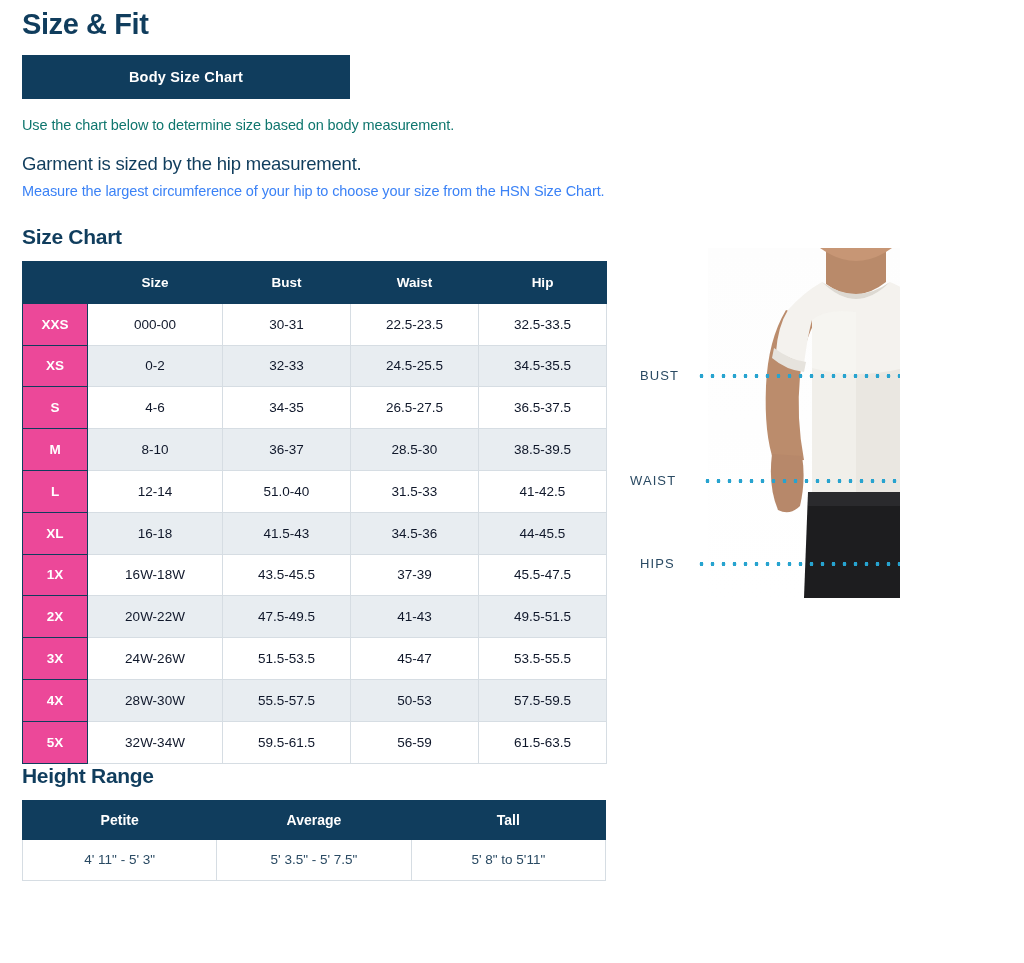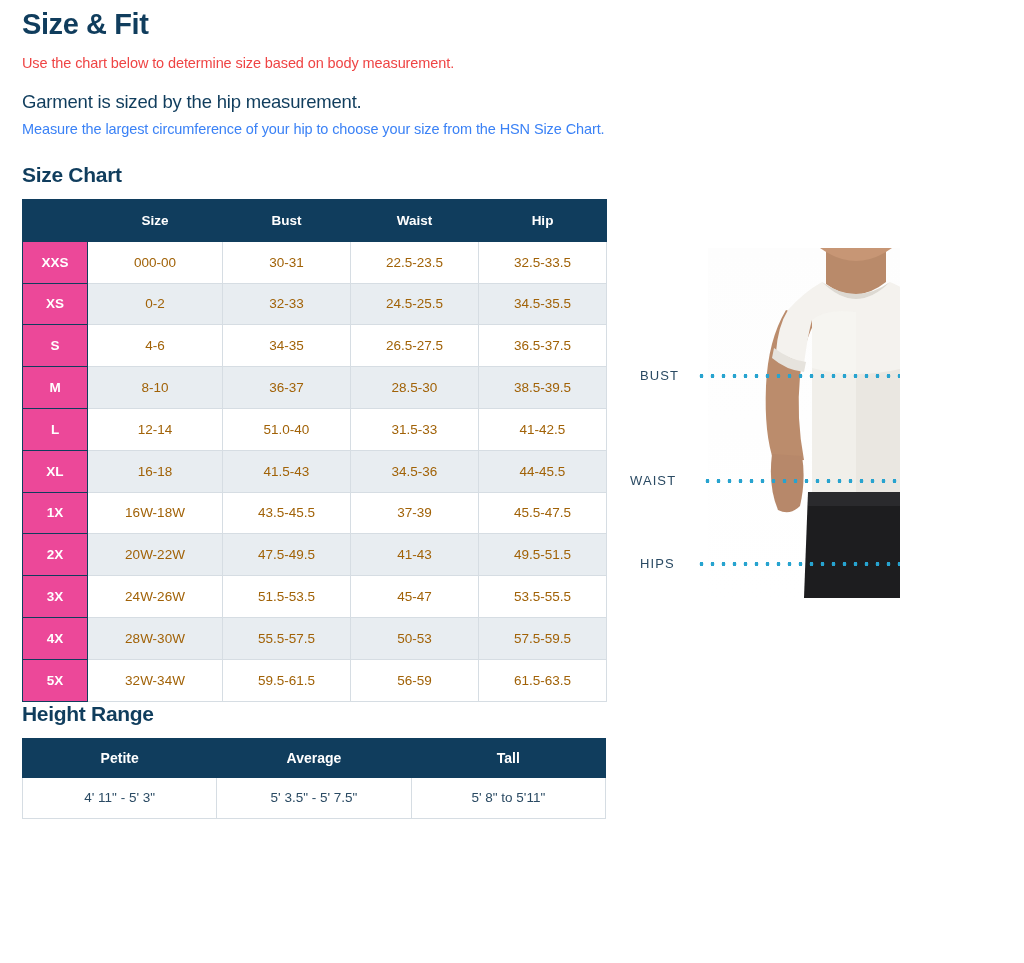--- a/index.html
+++ b/index.html
@@ -176,6 +176,7 @@
 
     <h1 class="title">Size &amp; Fit</h1>
 
+    <button class="tab-button">Body Size Chart</button>
 
     <div class="intro-line">Use the chart below to determine size based on body measurement.</div>
 

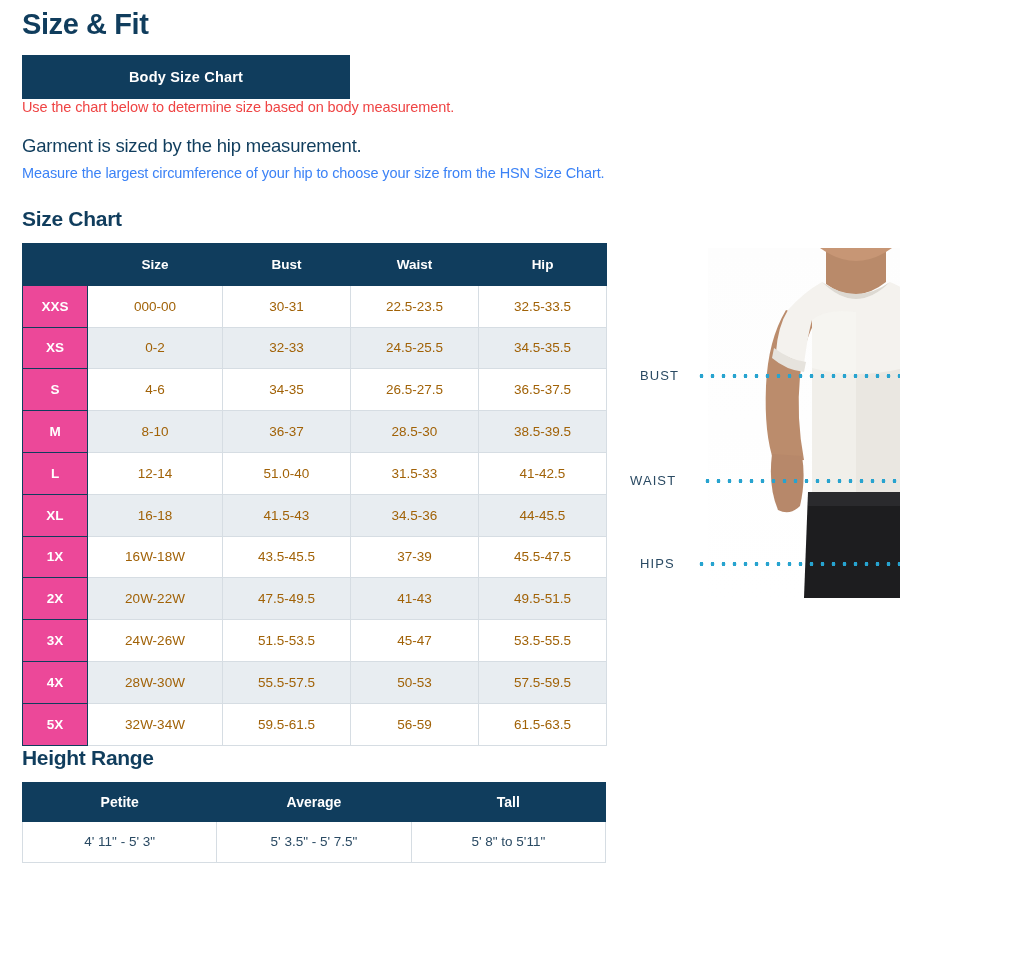--- a/index.html
+++ b/index.html
@@ -46,7 +46,8 @@
   }
   .intro-line {
     font-size: 14.5px;
-    color: #ef4444;
+    color: #0f766e;
+    margin-top: 18px;
     margin-bottom: 20px;
     letter-spacing: -0.1px;
   }

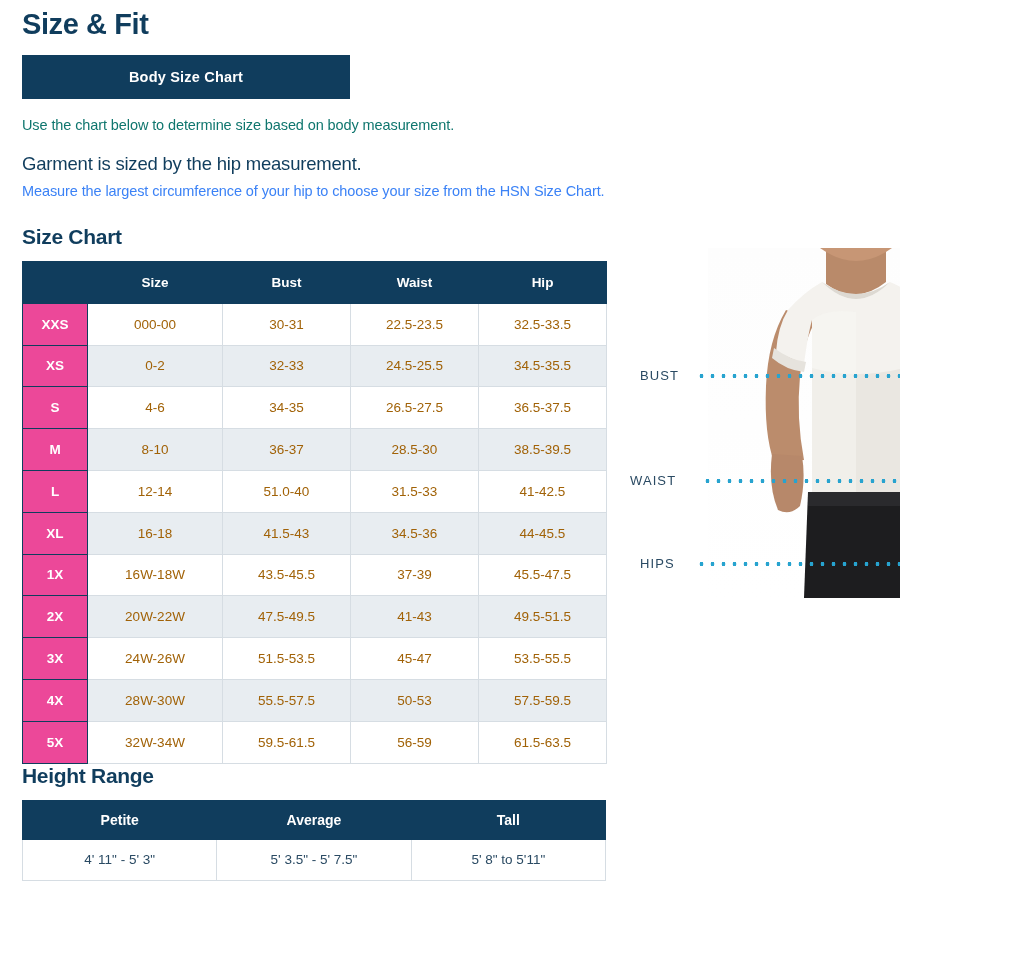--- a/index.html
+++ b/index.html
@@ -81,7 +81,7 @@
     height: 41.8px;
     text-align: center;
     font-size: 13.5px;
-    color: #a16207;
+    color: #0f172a;
     padding: 0;
   }
   table.size-chart thead th {

